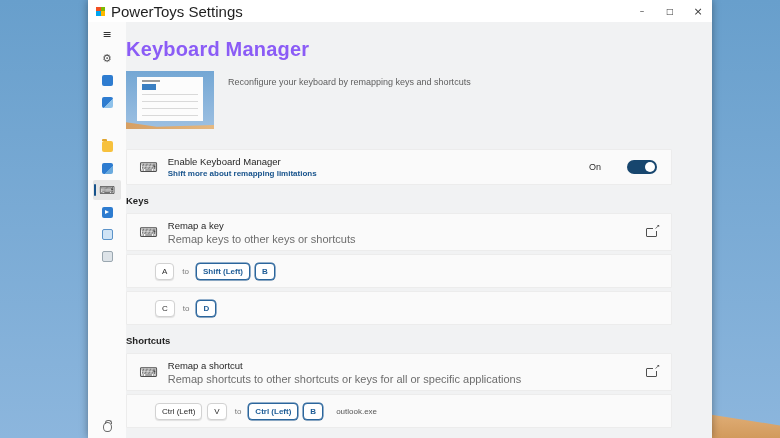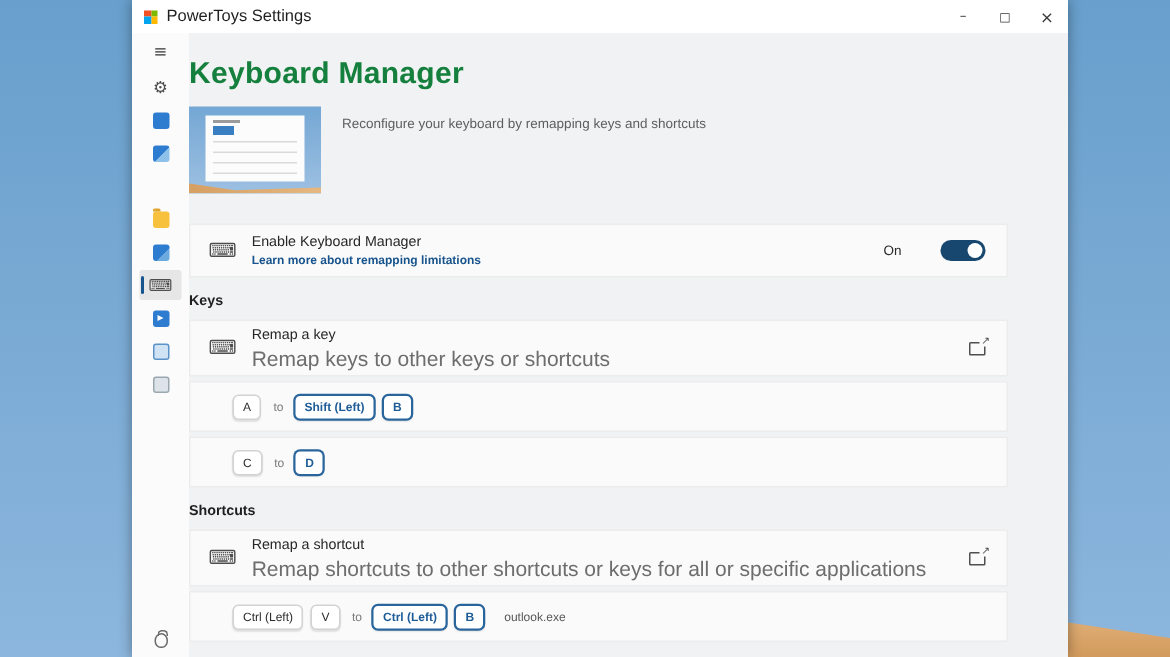--- a/index.html
+++ b/index.html
@@ -20,7 +20,7 @@
   .app-logo { width:9px; height:9px; display:grid; grid-template-columns:1fr 1fr; margin-right:6px; }
   .app-logo div:nth-child(1){background:#f25022}.app-logo div:nth-child(2){background:#7fba00}
   .app-logo div:nth-child(3){background:#00a4ef}.app-logo div:nth-child(4){background:#ffb900}
-  .titlebar-title { font-size:11px; color:#1f1f1f; }
+  .titlebar-title { font-size:15px; color:#1f1f1f; }
   .caption-buttons { margin-left:auto; display:flex; height:100%; }
   .caption-btn { width:28px; height:100%; display:flex; align-items:center; justify-content:center;
     font-size:9px; color:#3a3a3a; font-family:"DejaVu Sans",sans-serif; }

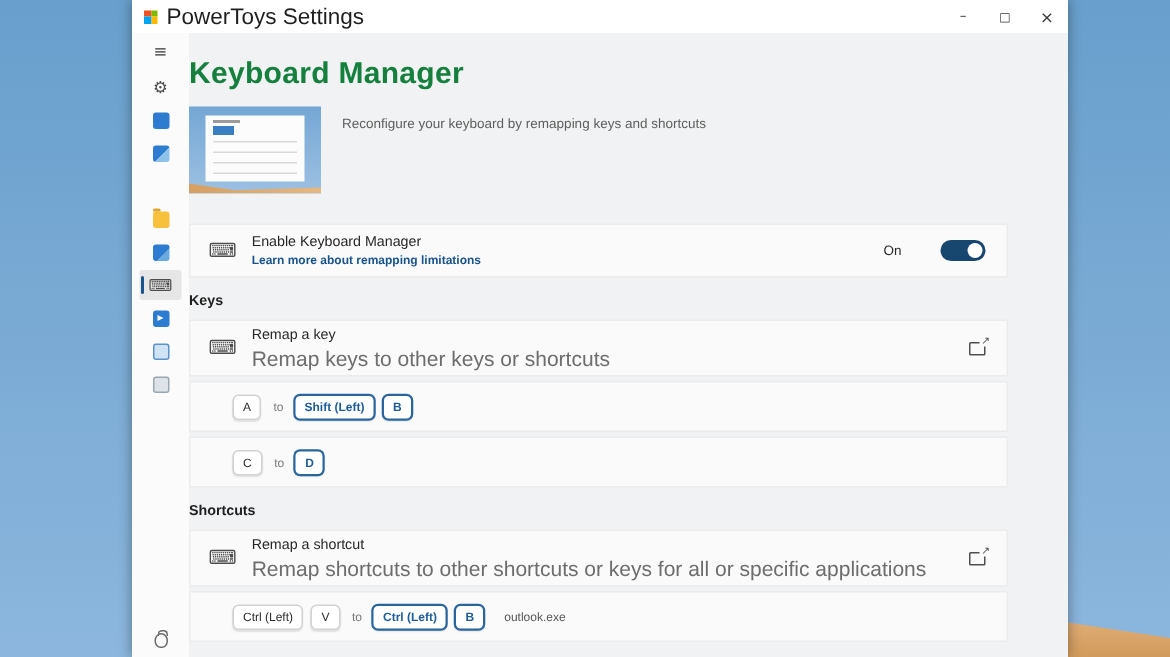--- a/index.html
+++ b/index.html
@@ -57,7 +57,7 @@
 
   
   .content { flex:1; padding:0 40px 0 0; overflow:hidden; }
-  .page-title { font-size:20px; font-weight:600; color:#15803d; margin:16px 0 10px; letter-spacing:.2px; }
+  .page-title { font-size:20px; font-weight:600; color:#8b5cf6; margin:16px 0 10px; letter-spacing:.2px; }
 
   .about { display:flex; gap:14px; }
   .thumb { width:88px; height:58px; position:relative; flex:0 0 auto;

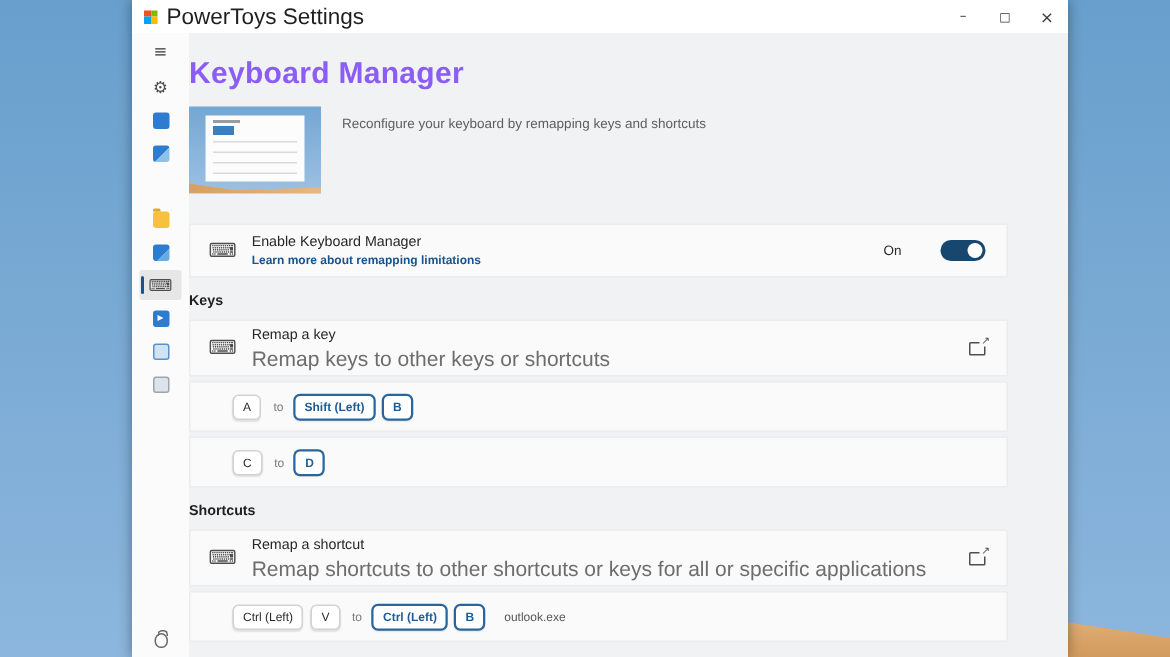--- a/index.html
+++ b/index.html
@@ -190,7 +190,7 @@
           <span class="card-kbd-glyph">⌨</span>
           <div class="card-text">
             <span class="card-title">Enable Keyboard Manager</span>
-            <a class="link card-link" href="#">Learn more about remapping limitations</a>
+            <a class="link card-link" href="#">Shift more about remapping limitations</a>
           </div>
           <div class="card-right">
             <span class="toggle-label">On</span>

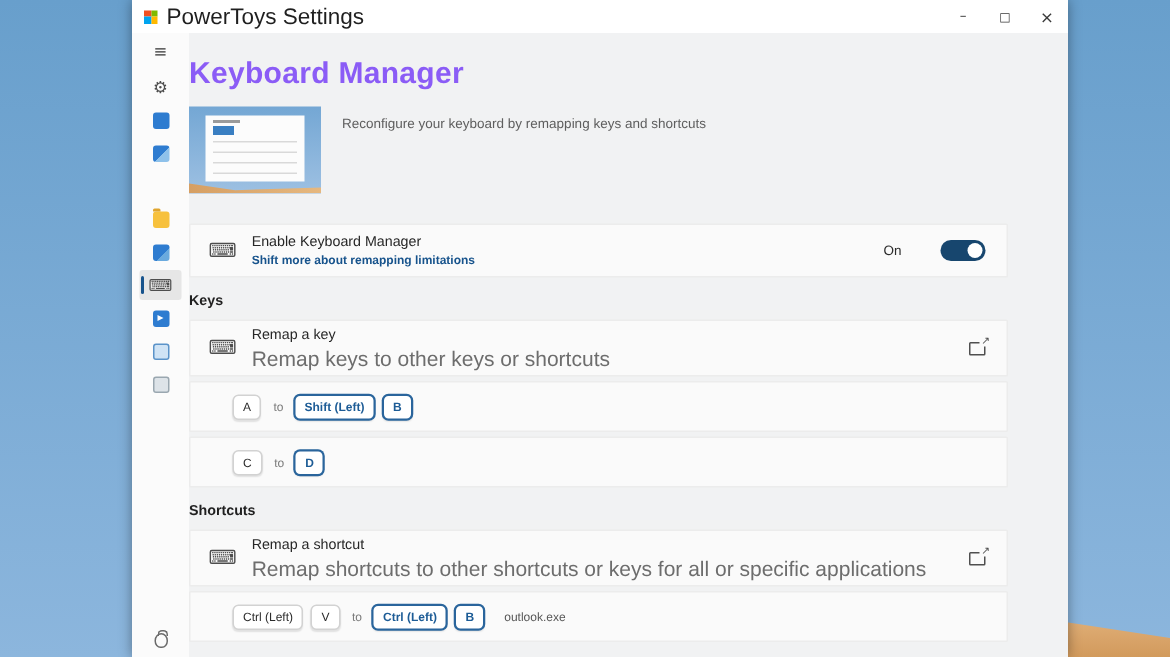--- a/index.html
+++ b/index.html
@@ -79,7 +79,7 @@
   .card-kbd-glyph { font-family:"DejaVu Sans",sans-serif; font-size:13px; color:#4d4d4d; margin-right:10px; line-height:1; }
   .card-text { display:flex; flex-direction:column; gap:2px; }
   .card-title { font-size:9.5px; color:#262626; }
-  .card-subtitle { font-size:14px; color:#6d6d6d; }
+  .card-subtitle { font-size:11px; color:#6d6d6d; }
   .card-link { font-size:8px; }
   .card-right { margin-left:auto; display:flex; align-items:center; gap:26px; }
   .toggle-label { font-size:9px; color:#2b2b2b; }

